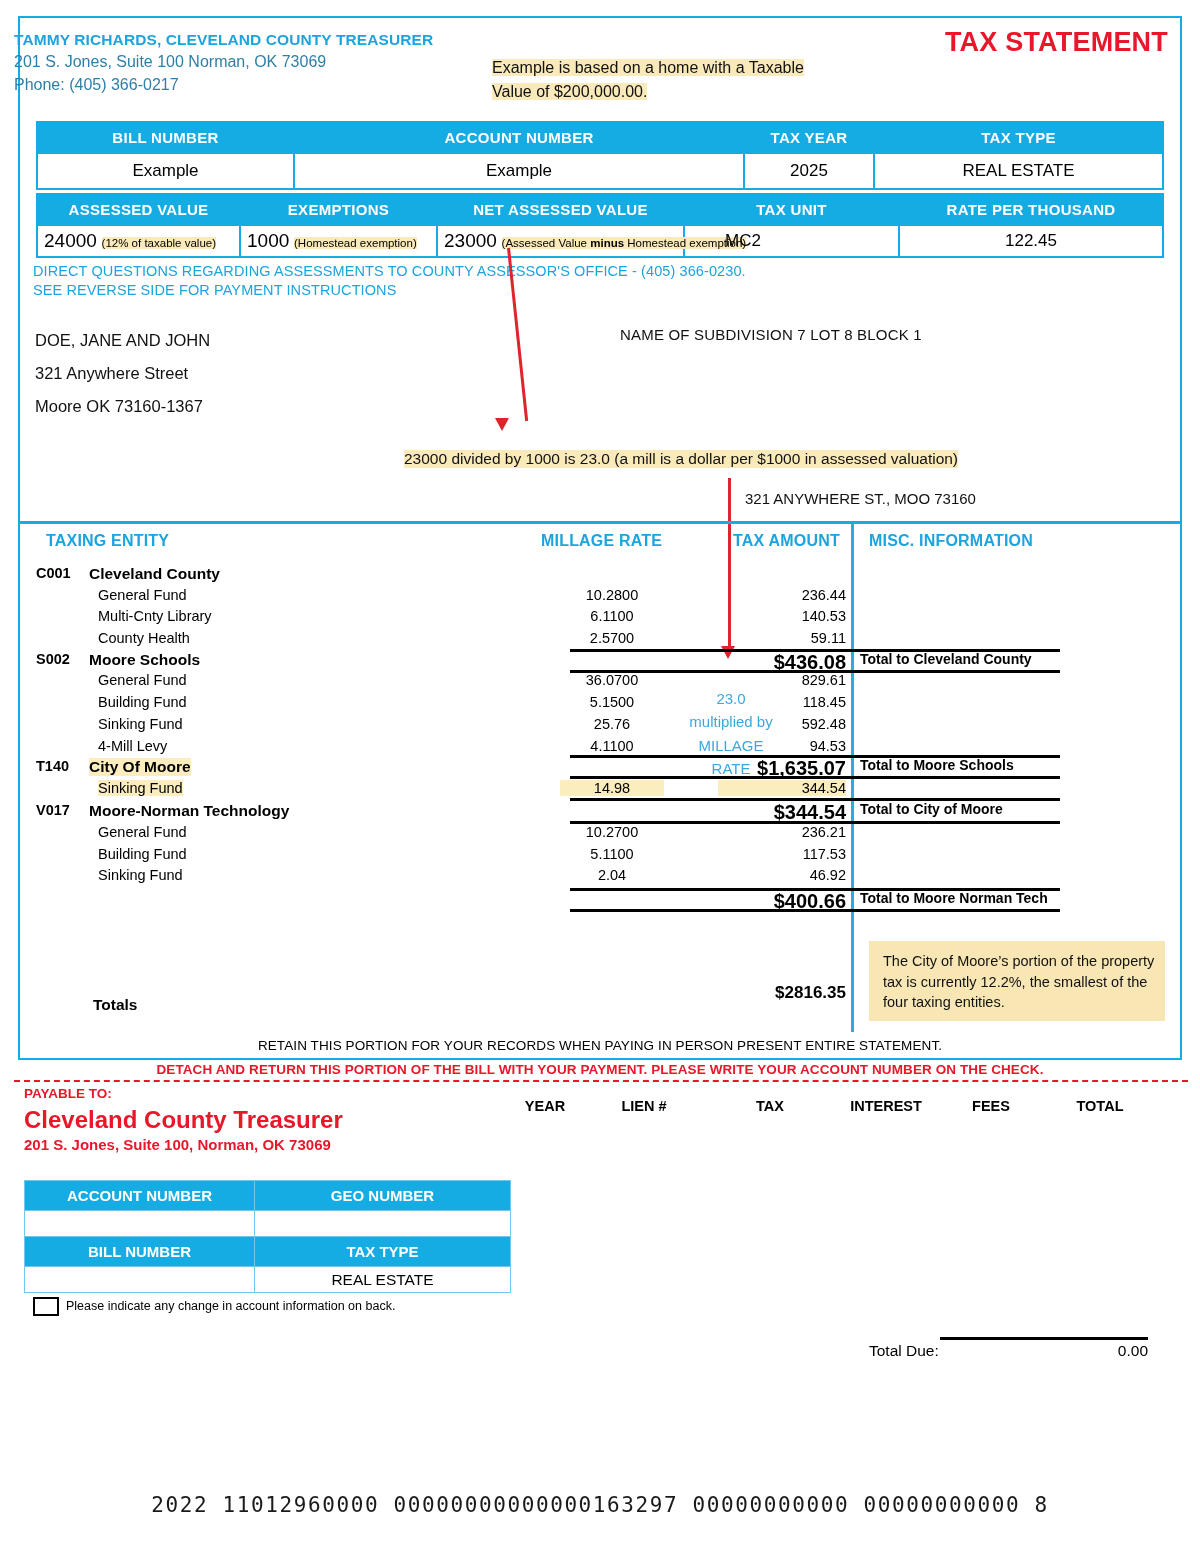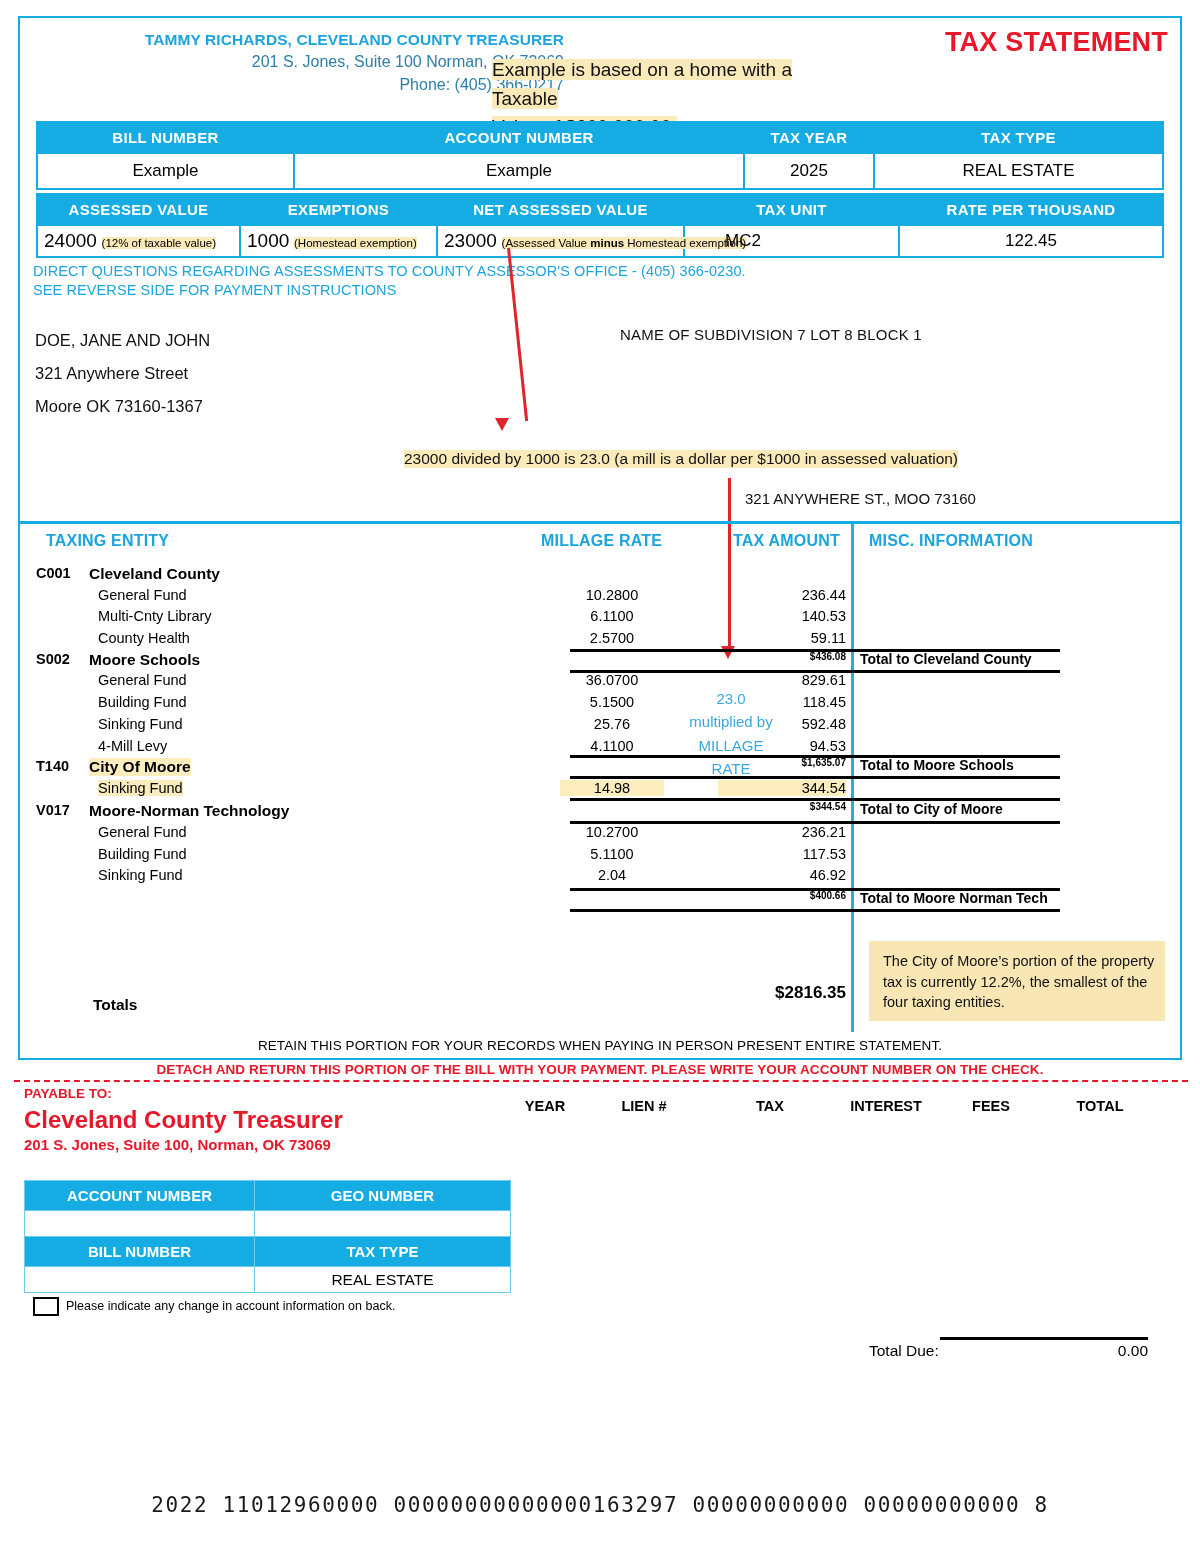--- a/index.html
+++ b/index.html
@@ -22,7 +22,7 @@
   }
 
   
-  .hdr-left { position: absolute; left: 44px; top: 30px; width: 520px; text-align: right; }
+  .hdr-left { position: absolute; left: 14px; top: 30px; width: 520px; }
   .hdr-name {
     color: #1ba4dd; font-weight: bold; font-size: 15.5px;
     letter-spacing: .1px; line-height: 1.35;

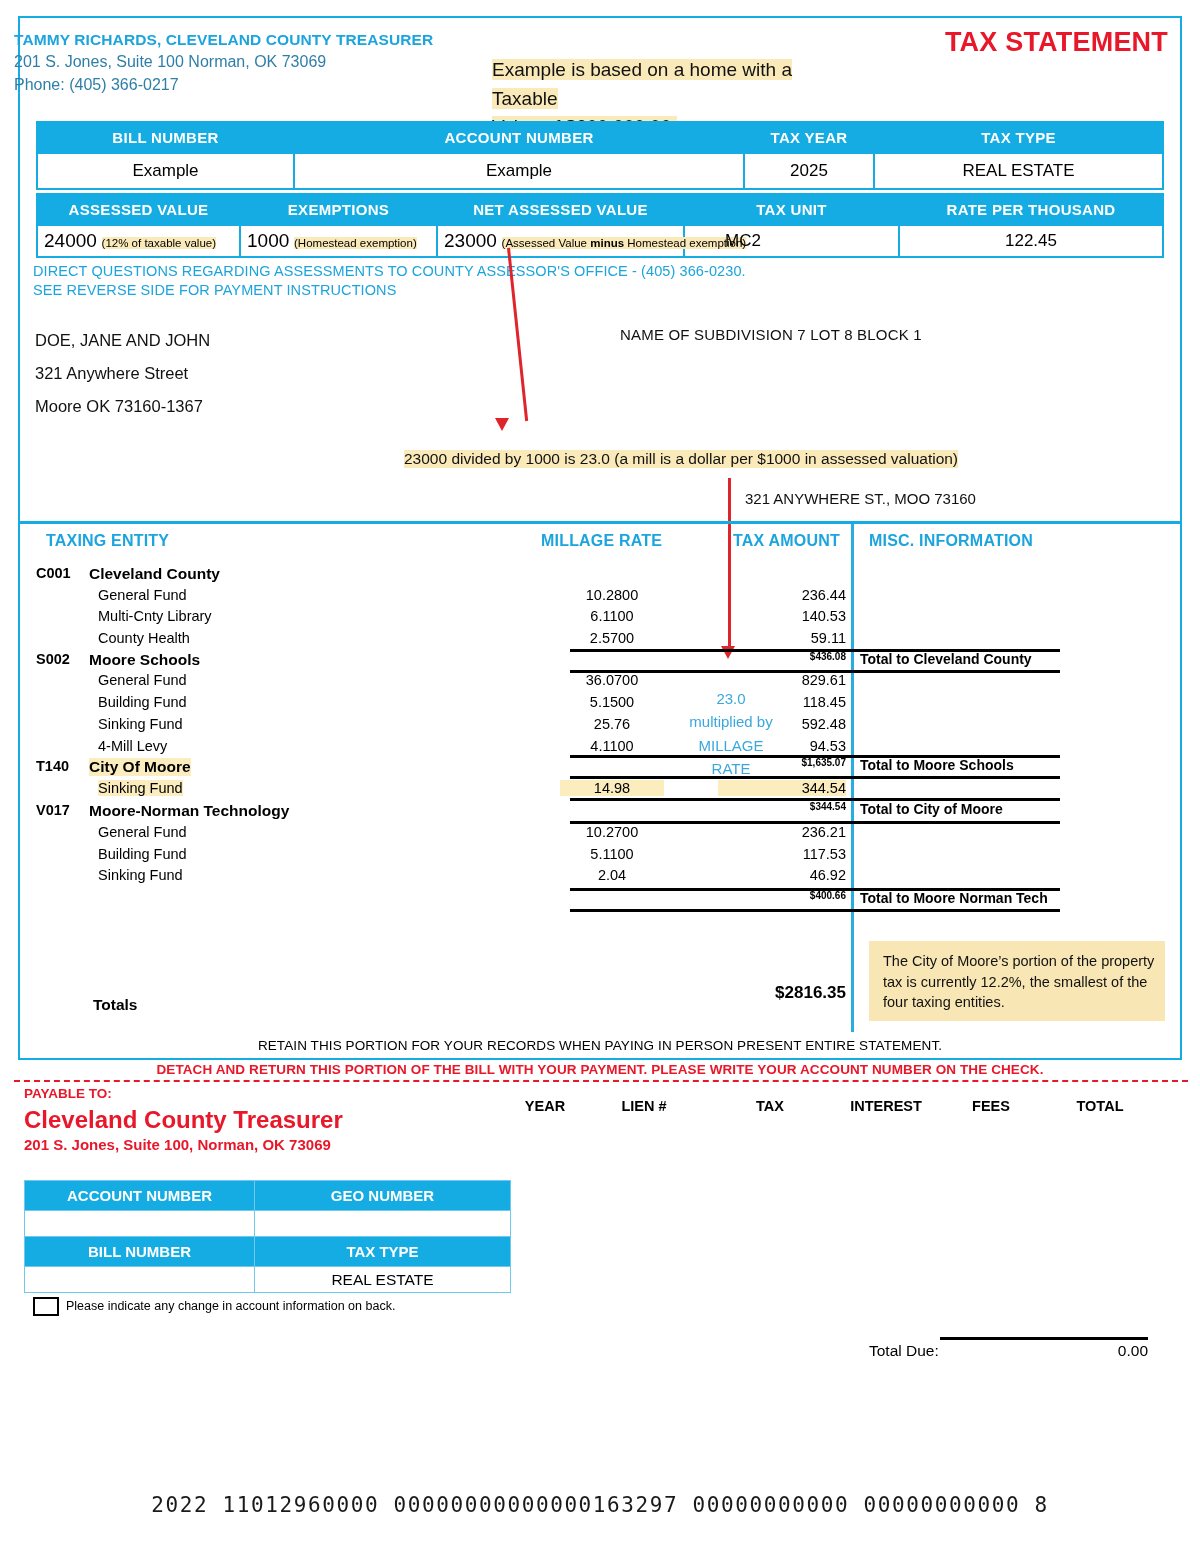--- a/index.html
+++ b/index.html
@@ -37,7 +37,7 @@
 
   .note-example {
     position: absolute; left: 492px; top: 56px; width: 365px;
-    font-size: 19px; line-height: 1.5; color: #111;
+    font-size: 16px; line-height: 1.5; color: #111;
   }
   .hl { background: #fbeab9; }
   .hl-y { background: #fbedbe; }

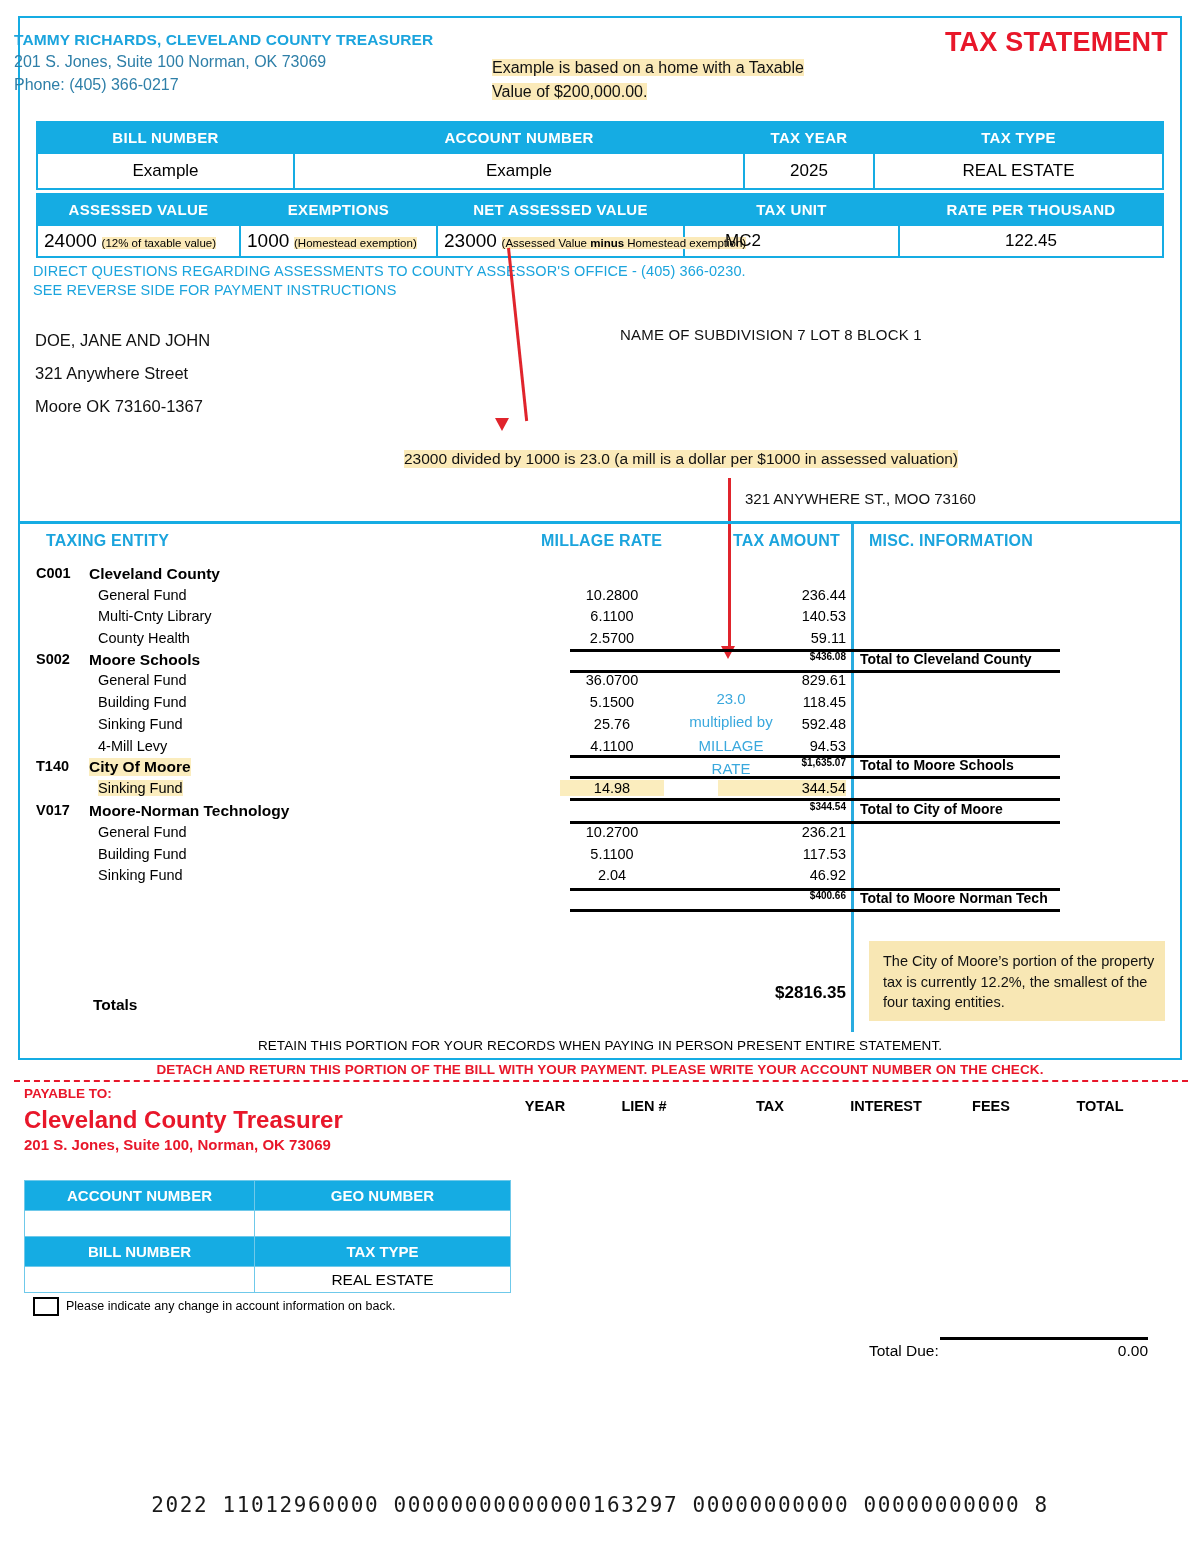--- a/index.html
+++ b/index.html
@@ -135,7 +135,7 @@
   .fname  { position: absolute; left: 98px;  font-size: 14.5px; }
   .millage{ position: absolute; left: 560px; width: 104px; text-align: center; font-size: 14.5px; }
   .amount { position: absolute; left: 718px; width: 128px; text-align: right; font-size: 14.5px; }
-  .amount-b { font-weight: bold; font-size: 10px; }
+  .amount-b { font-weight: bold; font-size: 20px; }
   .misc   { position: absolute; left: 860px; font-size: 14px; font-weight: bold; }
 
   .hrule { position: absolute; left: 570px; width: 490px; height: 2.5px; background: #000; }

